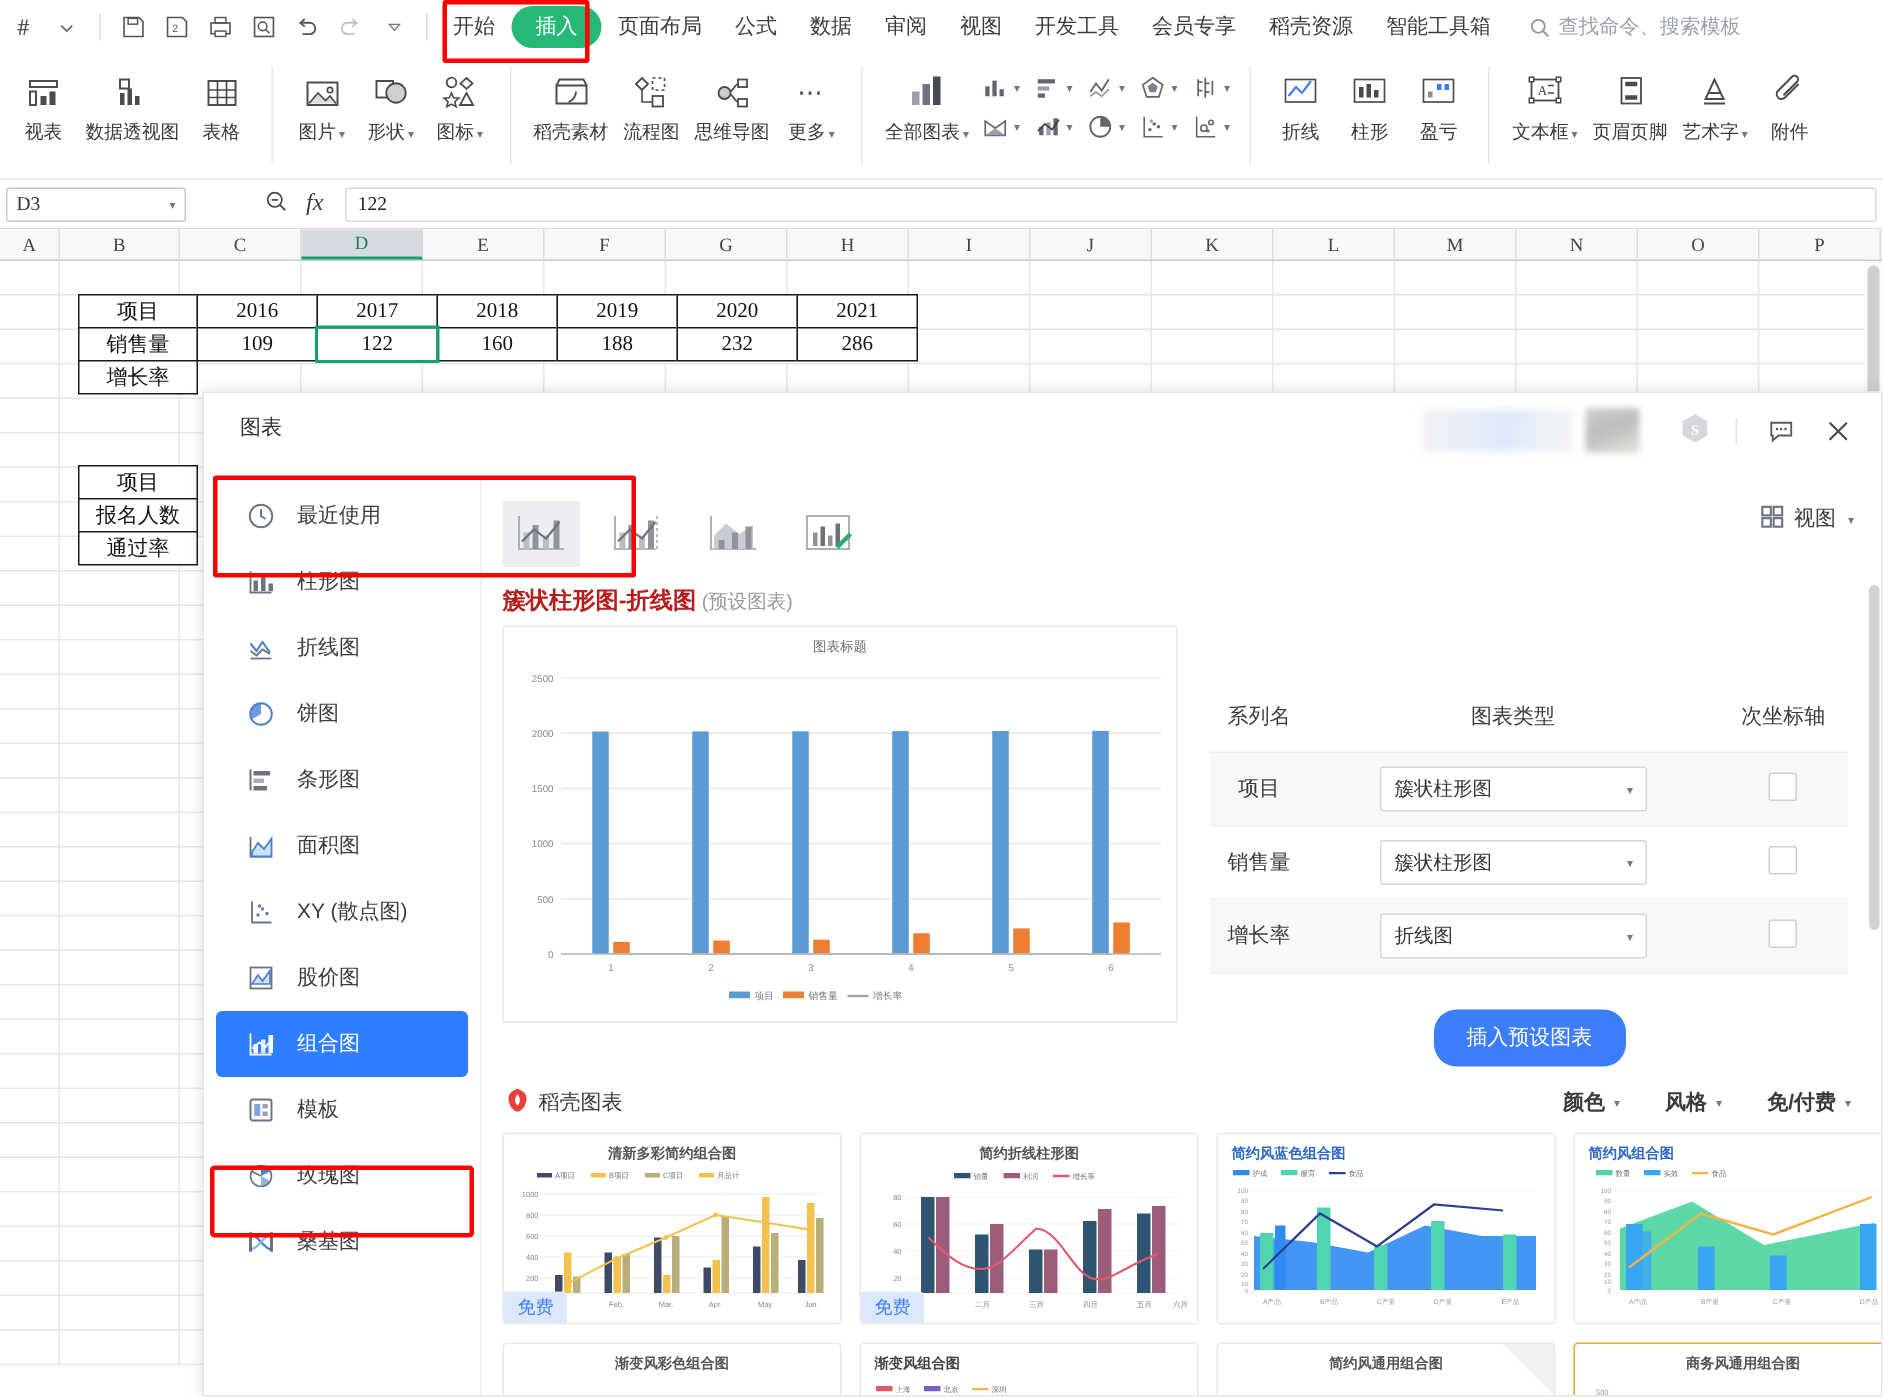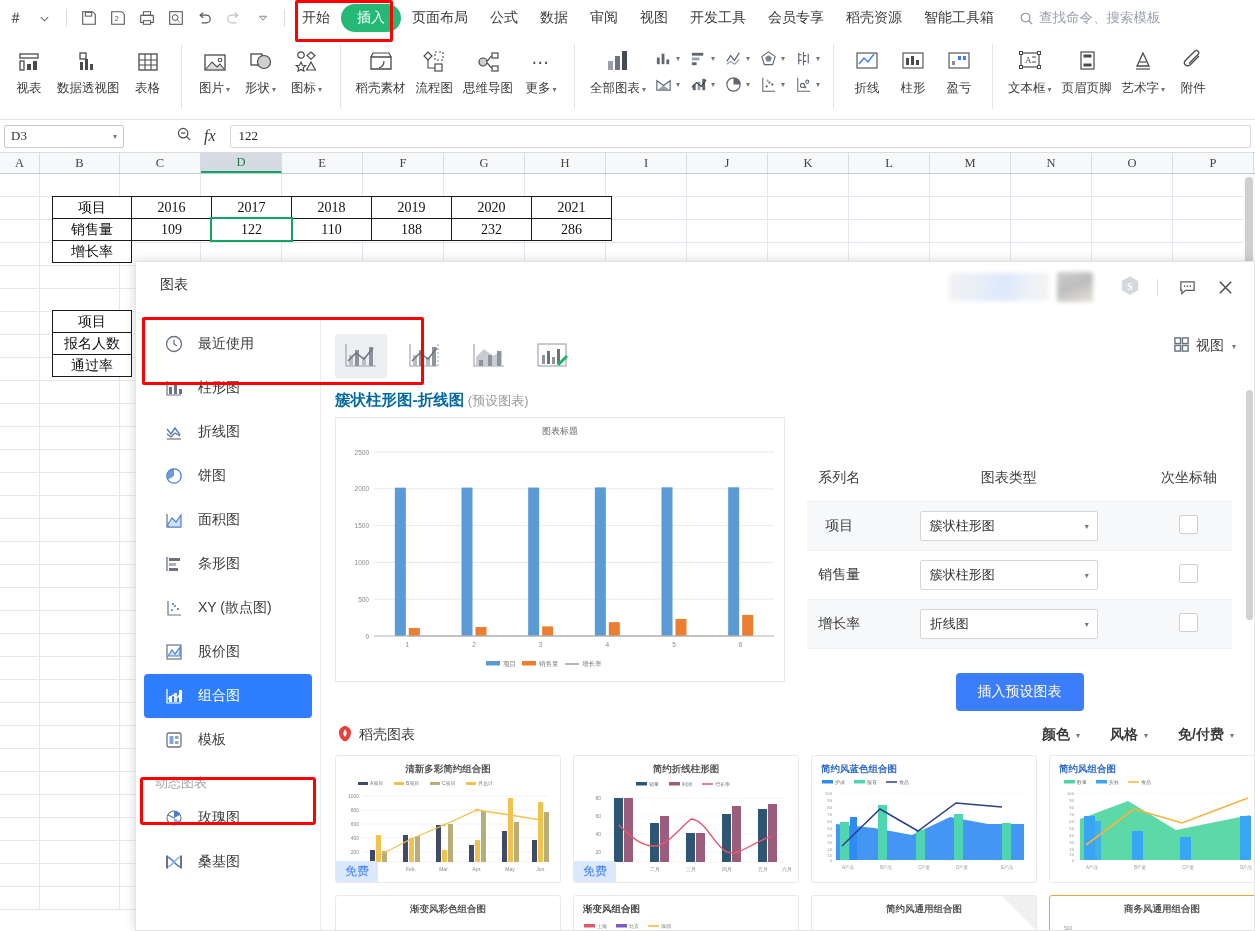--- a/index.html
+++ b/index.html
@@ -1238,7 +1238,7 @@
         <div class="tblcell" style="width:80px;height:23px;">销售量</div>
         <div class="tblcell" style="width:81px;height:23px;margin-left:-1px;color:#111;">109</div>
         <div class="tblcell selcell" style="width:81px;height:23px;margin-left:-1px;">122</div>
-        <div class="tblcell" style="width:81px;height:23px;margin-left:-1px;">110</div>
+        <div class="tblcell" style="width:81px;height:23px;margin-left:-1px;">160</div>
         <div class="tblcell" style="width:81px;height:23px;margin-left:-1px;">188</div>
         <div class="tblcell" style="width:81px;height:23px;margin-left:-1px;">232</div>
         <div class="tblcell" style="width:81px;height:23px;margin-left:-1px;">286</div>

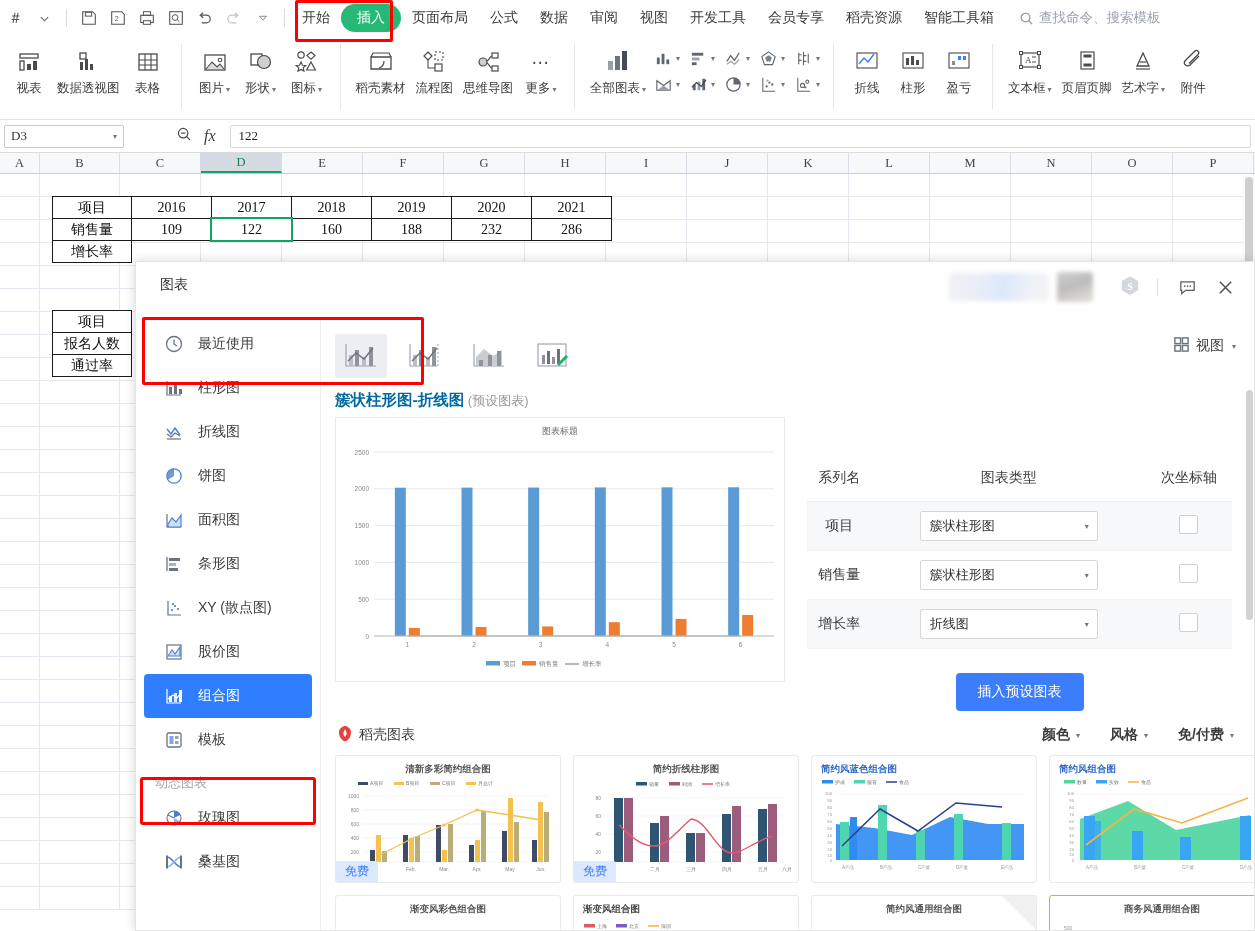--- a/index.html
+++ b/index.html
@@ -154,7 +154,7 @@
   .thumbtile.sel { background: #eceef1; }
 
   .preset-title-wrap { padding: 12px 0 0 14px; }
-  .preset-title { font-size: 15.5px; font-weight: bold; color: #0369a1; }
+  .preset-title { font-size: 15.5px; font-weight: bold; color: #b91c1c; }
   .preset-sub { font-size: 13px; color: #9a9a9a; font-weight: normal; }
   .preset-highlight {
     position: absolute; left: 6px; top: 55px; width: 282px; height: 68px;

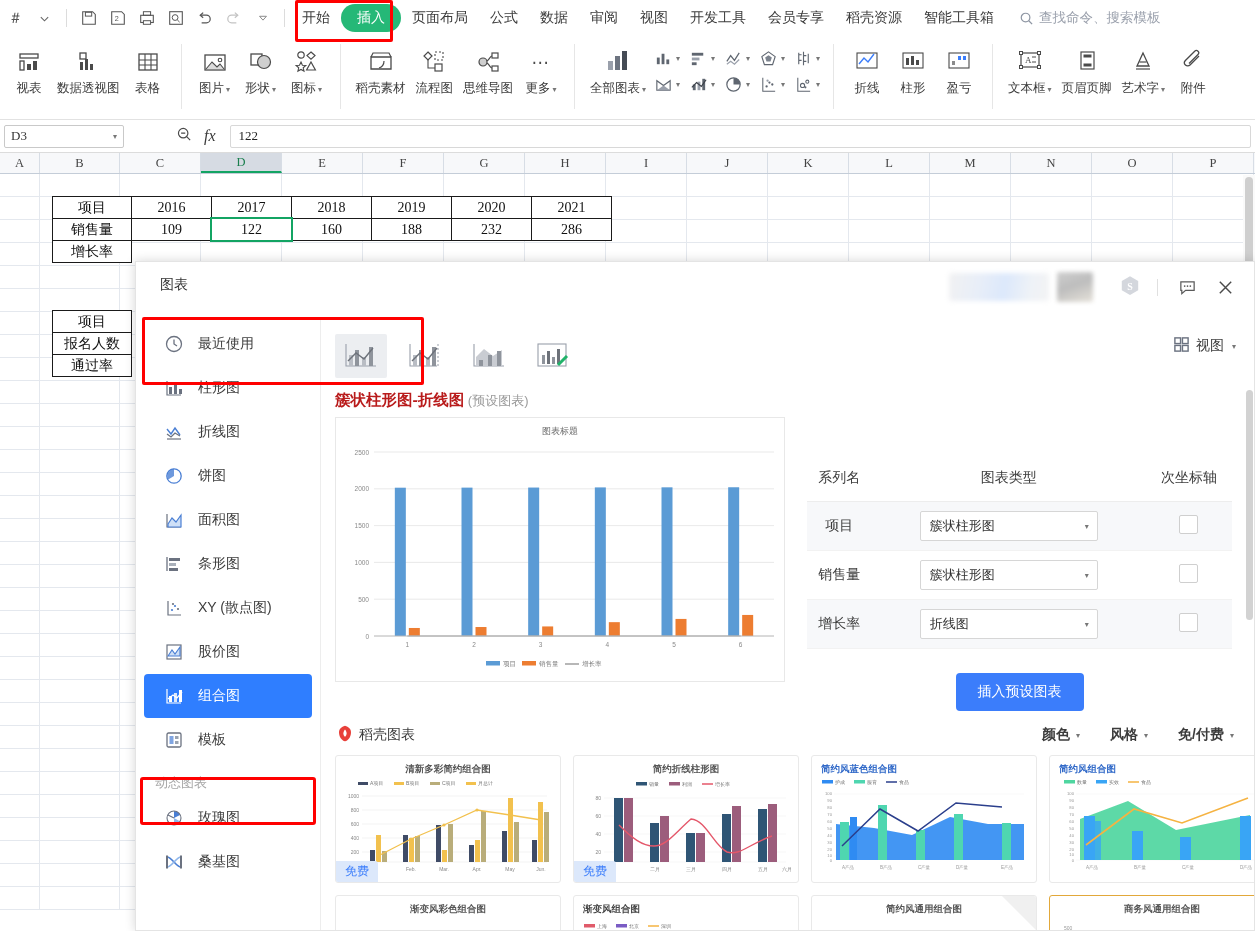--- a/index.html
+++ b/index.html
@@ -1334,15 +1334,6 @@
         <div class="navitem">
           <span class="navicon">
               <svg width="20" height="20" viewBox="0 0 20 20">
-                <path d="M3 4v13h14" stroke="#6b7280" stroke-width="1.2" fill="none"></path>
-                <path d="M4 14l4-6 4 4 5-7v12H4z" fill="#cfe0f7" stroke="#4a7fd4" stroke-width="1.2"></path>
-              </svg>
-            </span>
-          <span>面积图</span>
-        </div>
-        <div class="navitem">
-          <span class="navicon">
-              <svg width="20" height="20" viewBox="0 0 20 20">
                 <path d="M3 3v14" stroke="#6b7280" stroke-width="1.3"></path>
                 <rect x="5" y="4" width="11" height="3" fill="#6b7280"></rect>
                 <rect x="5" y="9" width="7" height="3" fill="#a9b0ba"></rect>
@@ -1350,6 +1341,15 @@
               </svg>
             </span>
           <span>条形图</span>
+        </div>
+        <div class="navitem">
+          <span class="navicon">
+              <svg width="20" height="20" viewBox="0 0 20 20">
+                <path d="M3 4v13h14" stroke="#6b7280" stroke-width="1.2" fill="none"></path>
+                <path d="M4 14l4-6 4 4 5-7v12H4z" fill="#cfe0f7" stroke="#4a7fd4" stroke-width="1.2"></path>
+              </svg>
+            </span>
+          <span>面积图</span>
         </div>
         <div class="navitem">
           <span class="navicon">

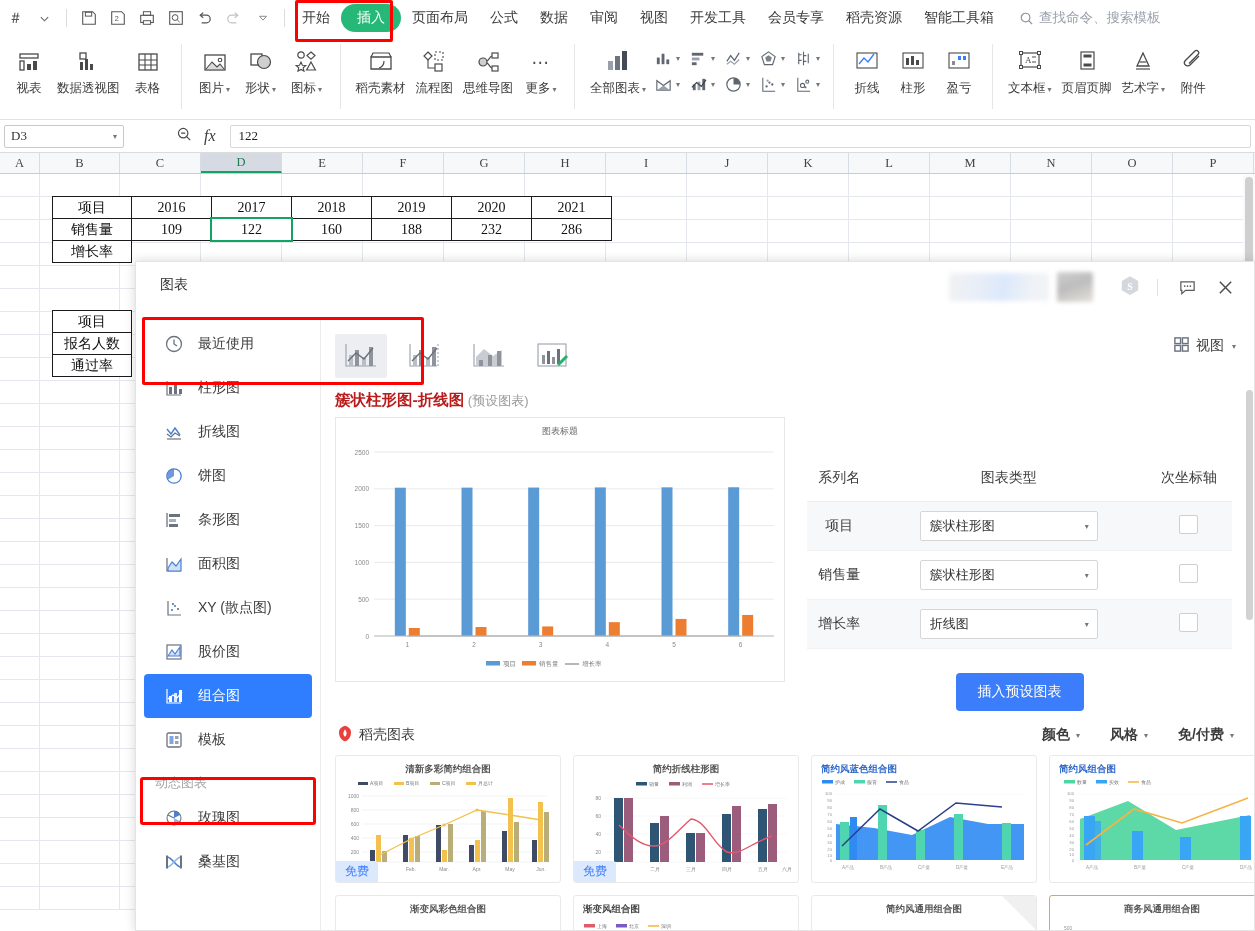--- a/index.html
+++ b/index.html
@@ -184,7 +184,7 @@
   .chk { width: 19px; height: 19px; border: 1px solid #cfcfcf; border-radius: 2px; display: inline-block; background: #fff; }
   .primary-btn {
     display: block; margin: 24px auto 0 auto; background: #3b7dfb; color: #fff;
-    border: none; border-radius: 4px; padding: 10px 22px; font-size: 14px;
+    border: none; border-radius: 15px; padding: 10px 22px; font-size: 14px;
     font-family: Liberation Serif, serif;
   }
 

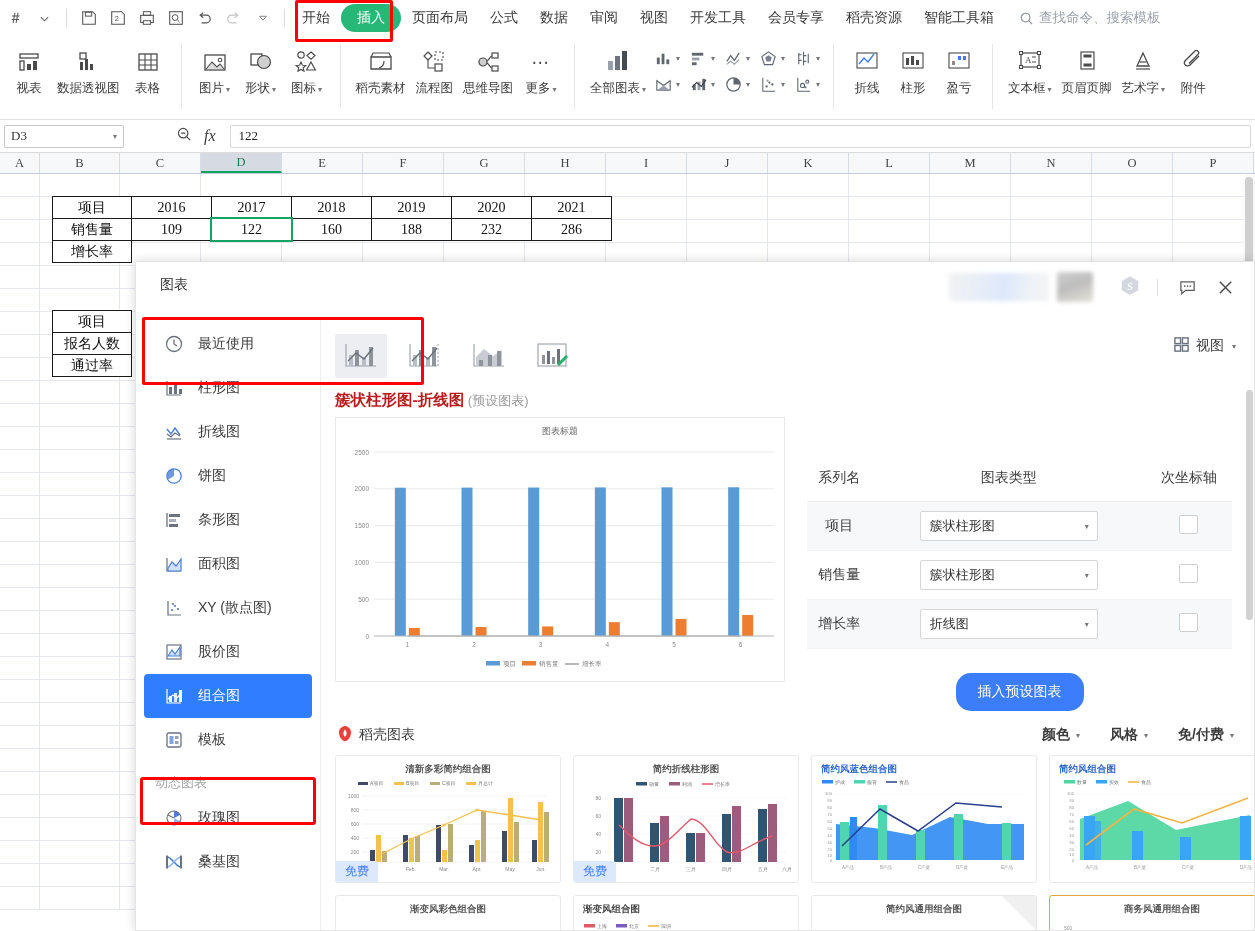--- a/index.html
+++ b/index.html
@@ -1396,7 +1396,6 @@
           <span>模板</span>
         </div>
 
-        <div class="navgroup">动态图表</div>
 
         <div class="navitem">
           <span class="navicon">

